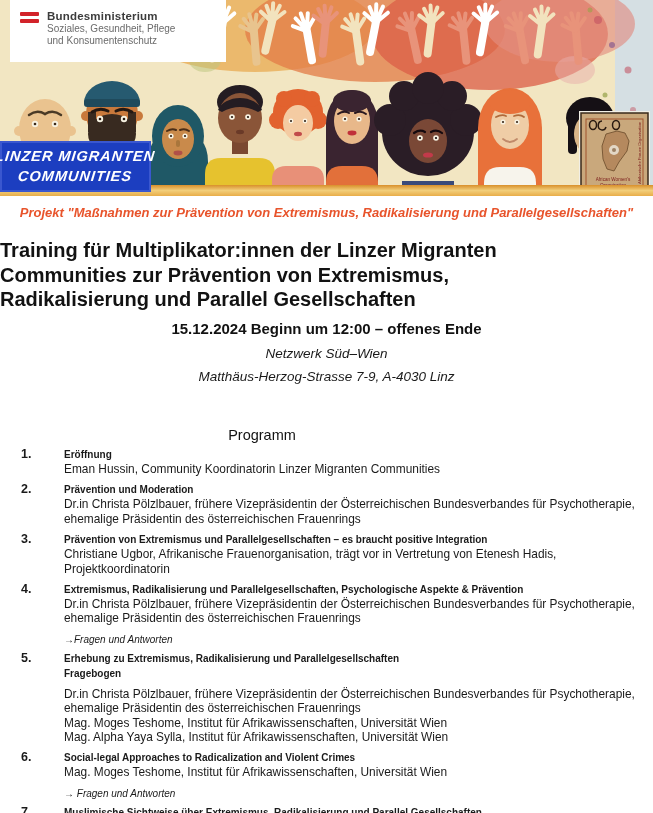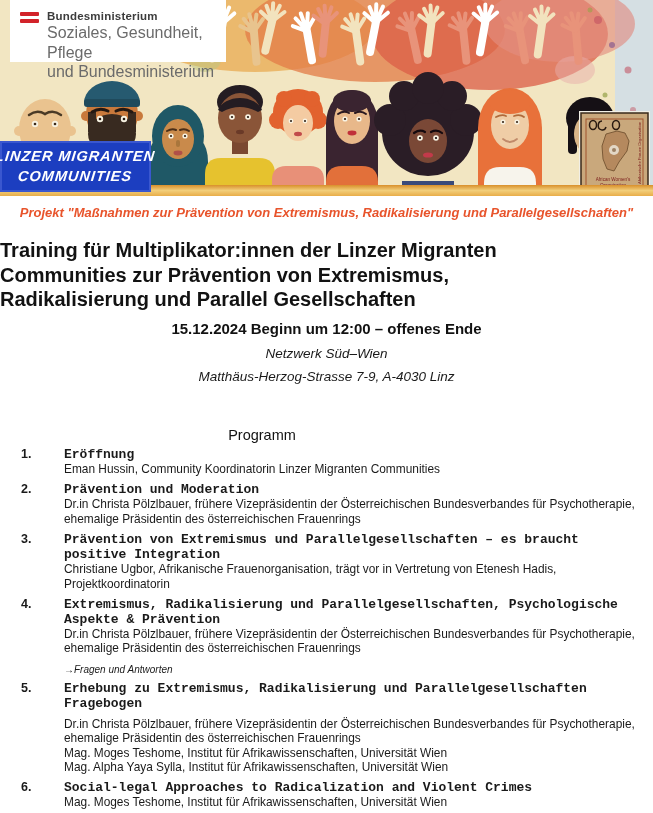--- a/index.html
+++ b/index.html
@@ -19,7 +19,7 @@
   .flag-bars .bar + .bar { margin-top:3px; }
   .ministry-text { line-height:1.22; }
   .ministry-name { font-size:11.5px; font-weight:bold; color:#3c3c3c; letter-spacing:.2px; }
-  .ministry-dept { font-size:16px; color:#6b6b6b; }
+  .ministry-dept { font-size:10px; color:#6b6b6b; }
 
   .community-badge {
     position:absolute; top:141px; left:0; width:151px; height:51px;

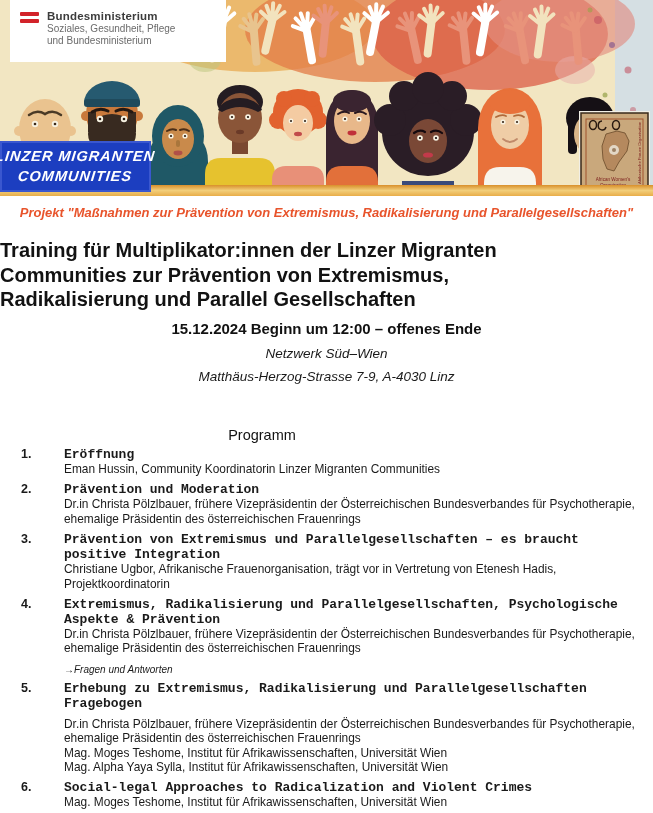--- a/index.html
+++ b/index.html
@@ -283,7 +283,7 @@
       <div class="ministry-text">
         <div class="ministry-name">Bundesministerium</div>
         <div class="ministry-dept">Soziales, Gesundheit, Pflege</div>
-        <div class="ministry-dept">und Bundesministerium</div>
+        <div class="ministry-dept">und Konsumentenschutz</div>
       </div>
     </div>
 

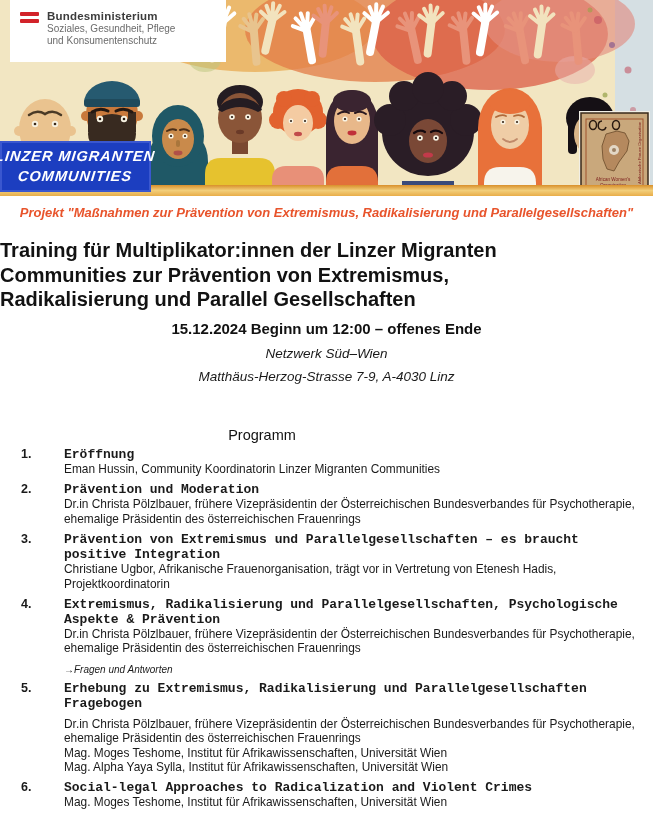--- a/index.html
+++ b/index.html
@@ -60,7 +60,7 @@
   .p-item { display:flex; margin-bottom:6px; }
   .p-num  { width:43px; flex-shrink:0; font-weight:bold; font-size:12.5px; line-height:15px; }
   .p-body { flex:1; }
-  .p-title { font-weight:bold; font-size:13px; line-height:15px;font-family:Liberation Mono, monospace; }
+  .p-title { font-weight:bold; font-size:10px; line-height:15px; }
   .p-line  { font-size:11.9px; line-height:14.4px; }
   .p-arrow { font-style:italic; font-size:10px; margin-top:8px; }
   .p-gap   { height:6px; }

